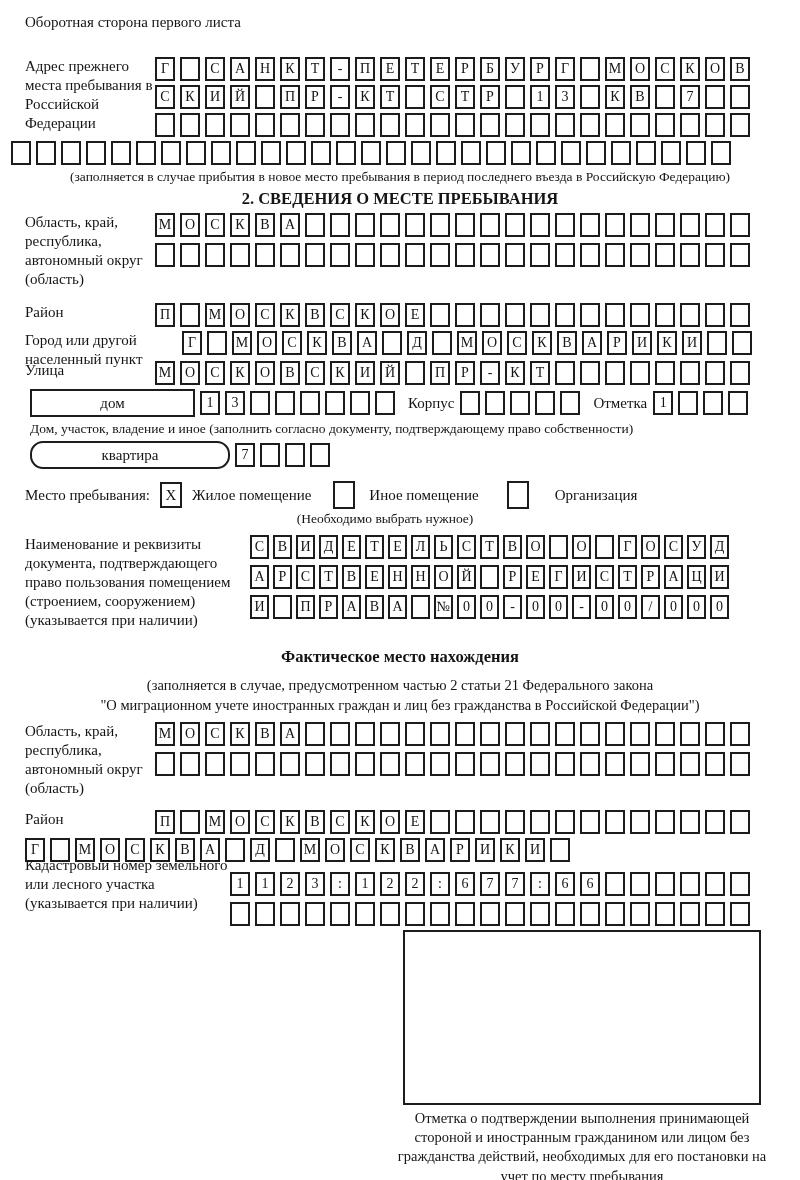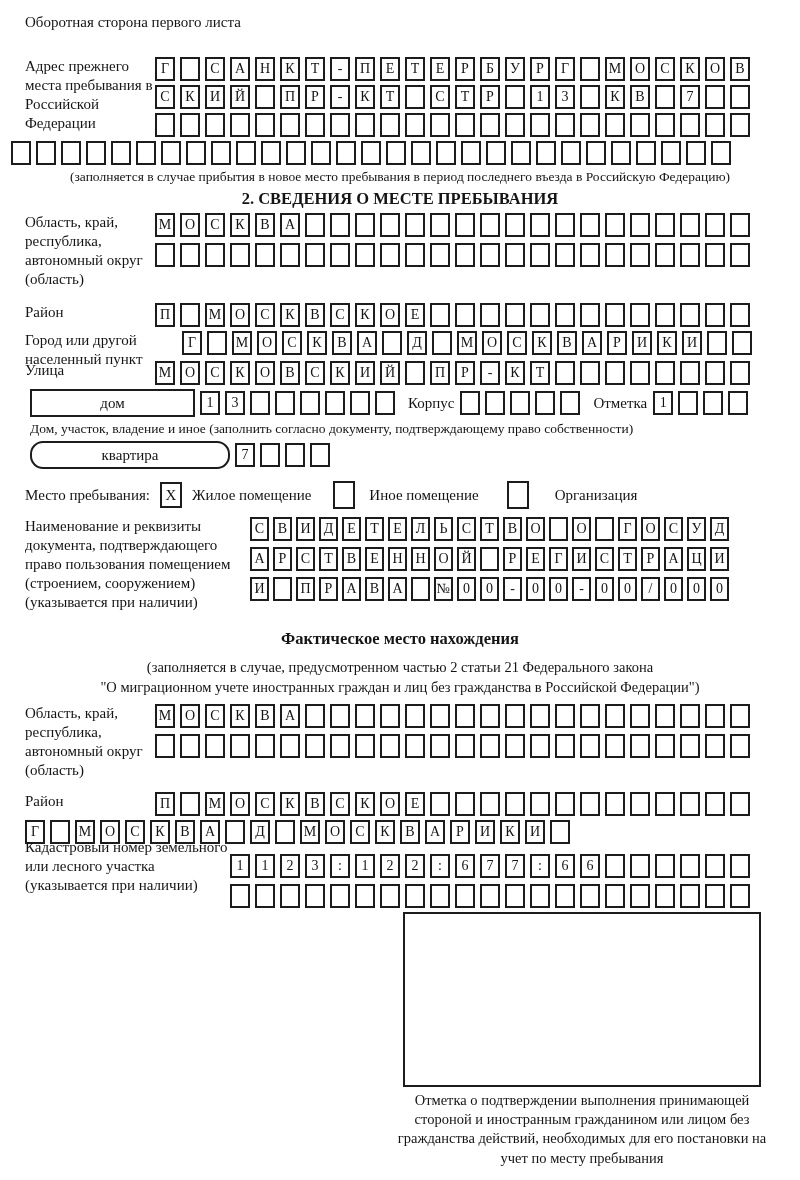--- a/index.html
+++ b/index.html
@@ -392,6 +392,7 @@
     <span class="checkbox" style="margin-left:28px;"></span>
     <span class="opt" style="margin-left:26px;">Организация</span>
   </div>
+  <div class="caption" style="text-align:center; width:720px; margin-top:2px;">(Необходимо выбрать нужное)</div>
 
   <section class="fb mt8">
     <div class="lbl w220">Наименование и реквизиты документа, подтверждающего право пользования помещением (строением, сооружением) (указывается при наличии)</div>

